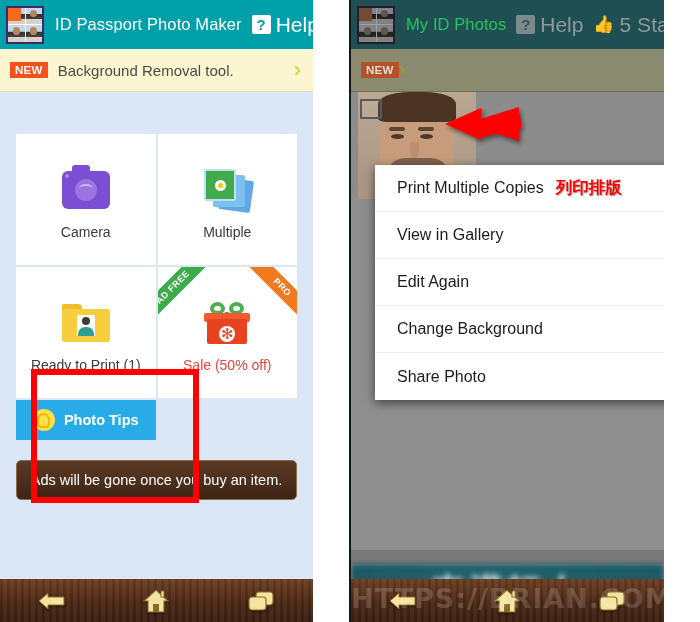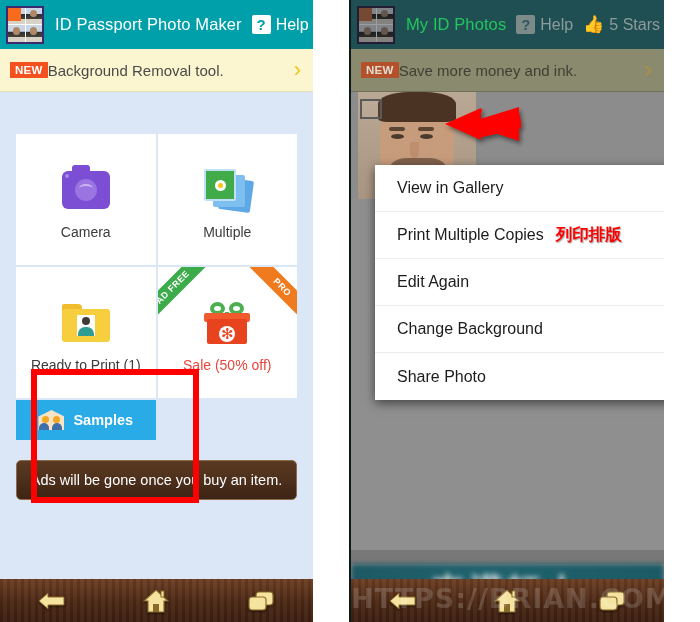--- a/index.html
+++ b/index.html
@@ -105,7 +105,7 @@
     text-align: center;
   }
   .appbar.dim .help-badge { background: #7c8a8a; color: #30595c; }
-  .appbar-action .lbl { color: #ffffff; font-size: 16px; }
+  .appbar-action .lbl { color: #ffffff; font-size: 21px; }
   .appbar.dim .appbar-action .lbl { color: #8d9b9b; }
   .info-icon {
     width: 20px; height: 20px;

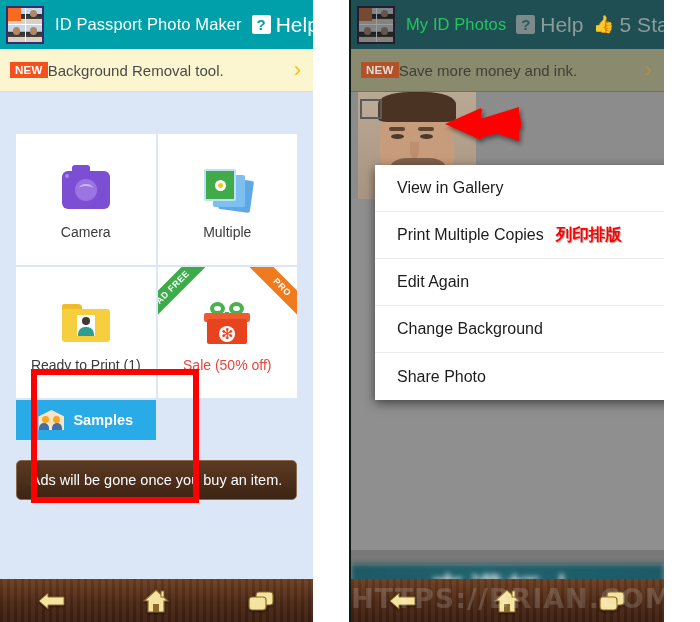--- a/index.html
+++ b/index.html
@@ -142,6 +142,7 @@
   }
   .promo.dim .new-badge { background: #b4502a; color: #e0ded2; }
   .promo-text {
+    margin-left: 10px;
     font-size: 15px;
     color: #4a4a4a;
     flex: 1 1 auto;

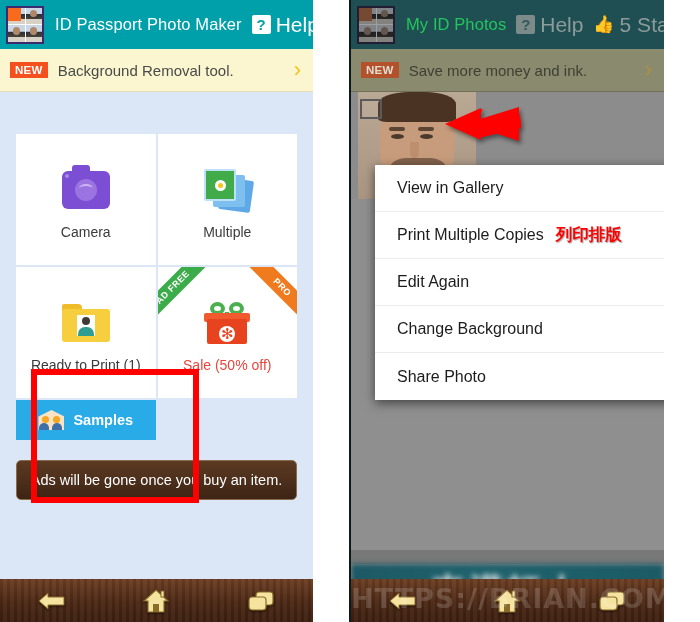--- a/index.html
+++ b/index.html
@@ -798,7 +798,6 @@
 
     <div class="promo dim">
       <span class="new-badge">NEW</span>
-      <span class="promo-text">Save more money and ink.</span>
       <span class="promo-chev">›</span>
     </div>
 

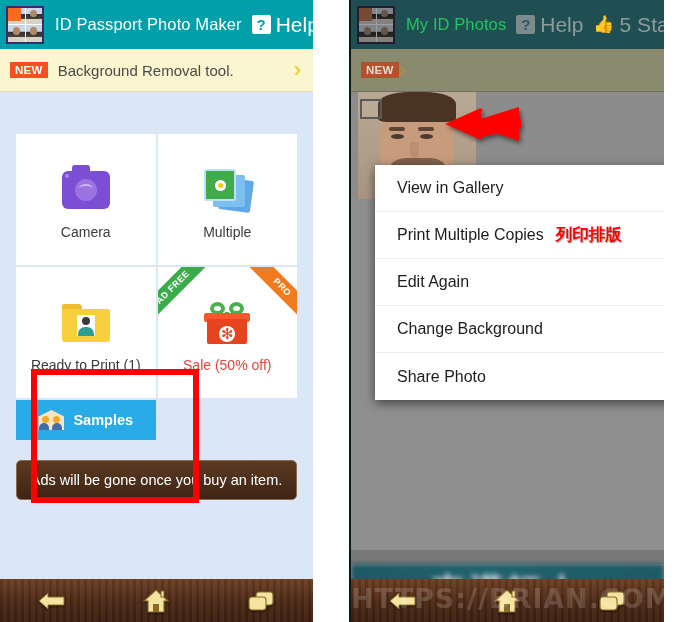--- a/index.html
+++ b/index.html
@@ -825,11 +825,11 @@
 
       <div class="ctx-menu">
         <div class="ctx-item">
-          <span>View in Gallery</span>
-        </div>
-        <div class="ctx-item">
           <span>Print Multiple Copies</span>
           <span class="ctx-annot">列印排版</span>
+        </div>
+        <div class="ctx-item">
+          <span>View in Gallery</span>
         </div>
         <div class="ctx-item">
           <span>Edit Again</span>

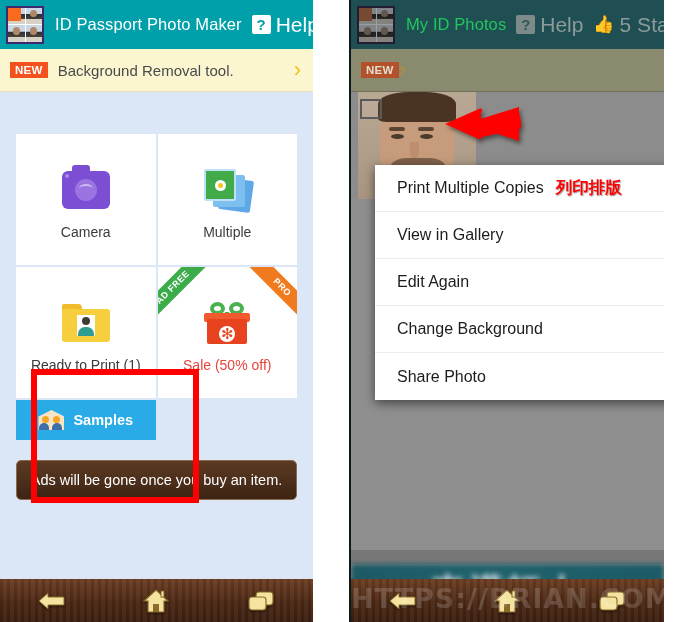--- a/index.html
+++ b/index.html
@@ -735,6 +735,10 @@
 
       <div class="bluebar">
         <div class="bluebtn">
+          <span class="bulb"></span>
+          <span>Photo Tips</span>
+        </div>
+        <div class="bluebtn">
           <span class="people">
             <span class="h1"></span>
               <span class="h2"></span>

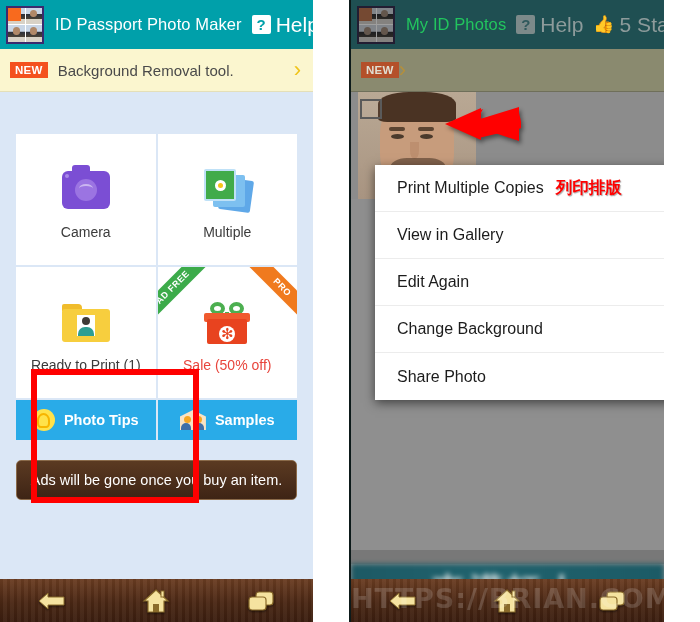--- a/index.html
+++ b/index.html
@@ -738,15 +738,6 @@
           <span class="bulb"></span>
           <span>Photo Tips</span>
         </div>
-        <div class="bluebtn">
-          <span class="people">
-            <span class="h1"></span>
-              <span class="h2"></span>
-            <span class="b1"></span>
-              <span class="b2"></span>
-          </span>
-          <span>Samples</span>
-        </div>
       </div>
 
       <div class="ad-toast">Ads will be gone once you buy an item.</div>

